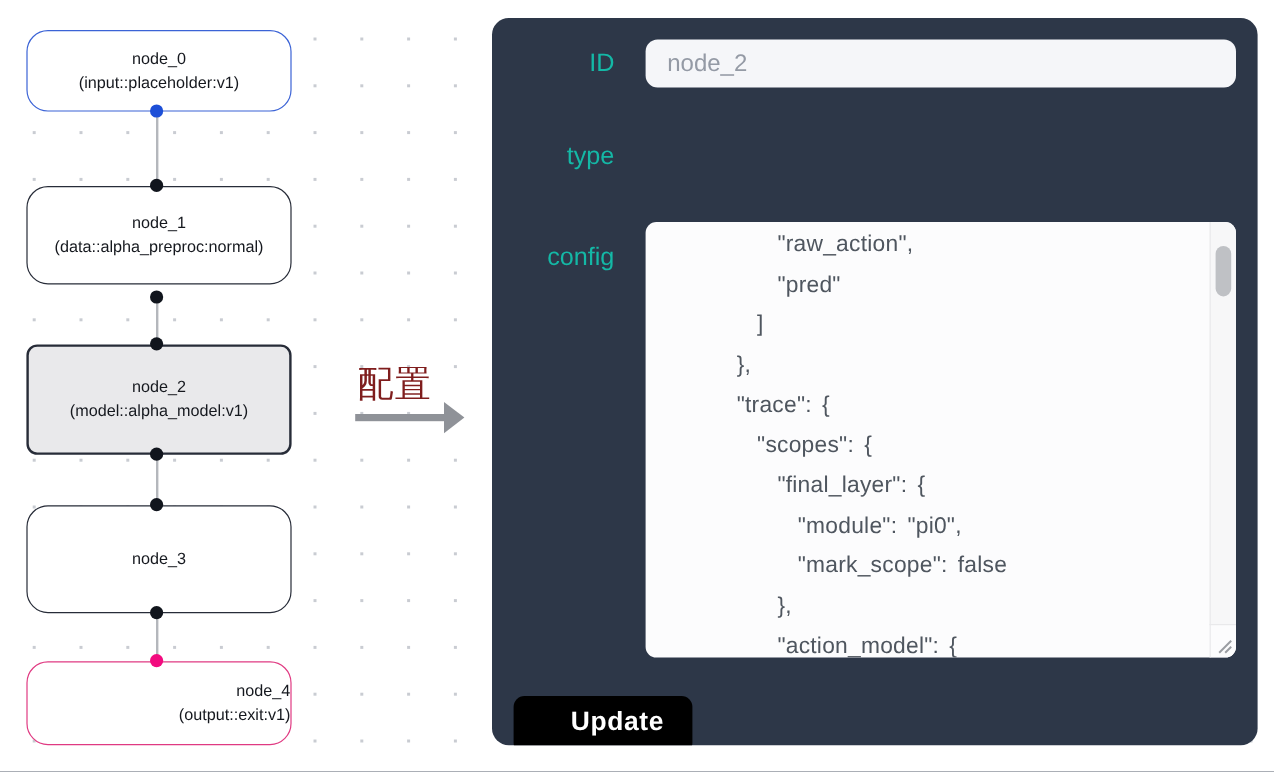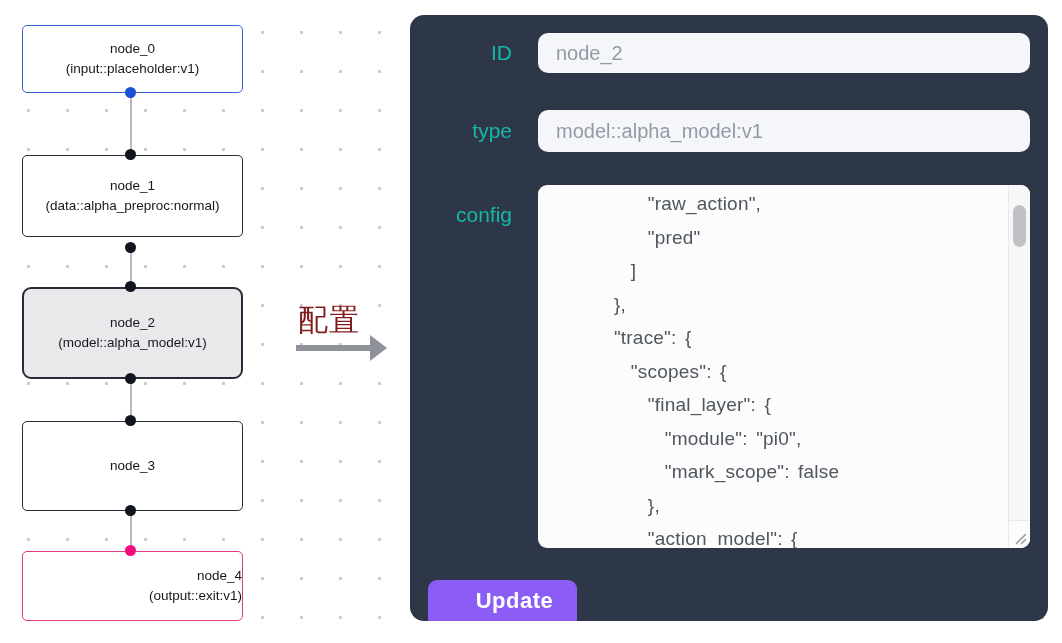--- a/index.html
+++ b/index.html
@@ -14,7 +14,7 @@
   
   .node{
     position:absolute;left:22px;width:221px;box-sizing:border-box;
-    background:#ffffff;border:1.6px solid #272c38;border-radius:5px;
+    background:#ffffff;border:1.6px solid #272c38;border-radius:18px;
     display:flex;flex-direction:column;align-items:center;justify-content:center;
     text-align:center;color:#15181e;font-size:13.5px;line-height:20px;
   }

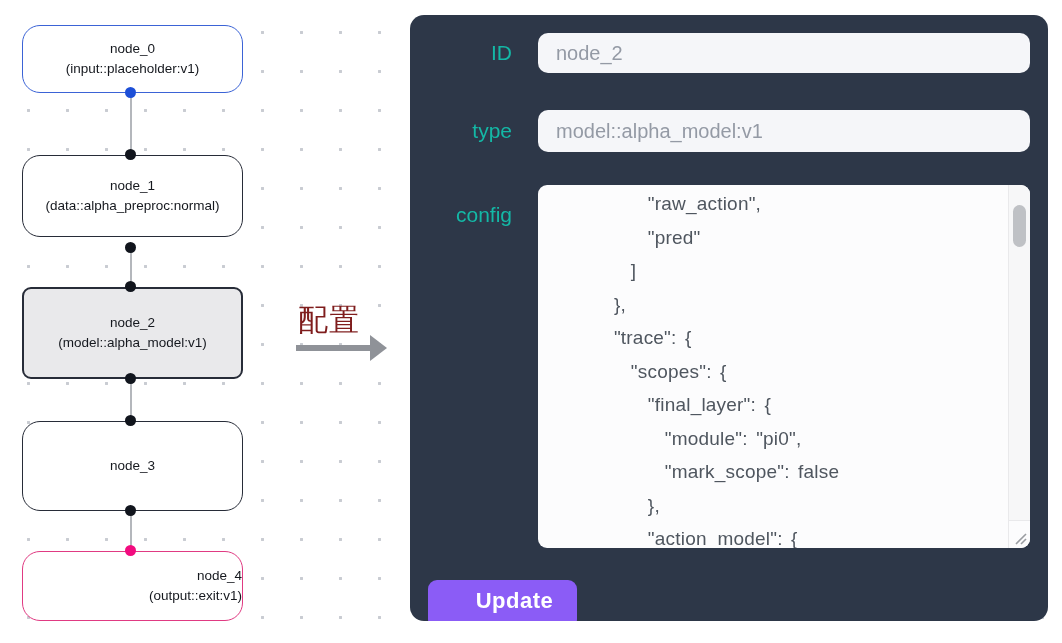--- a/index.html
+++ b/index.html
@@ -137,7 +137,6 @@
   <input class="text-input inp-id" type="text" value="node_2" style="">
 
   <div class="field-label lbl-type">type</div>
-  <input class="text-input inp-type" type="text" value="model::alpha_model:v1" style="">
 
   <div class="field-label lbl-config">config</div>
   <div class="config-box">

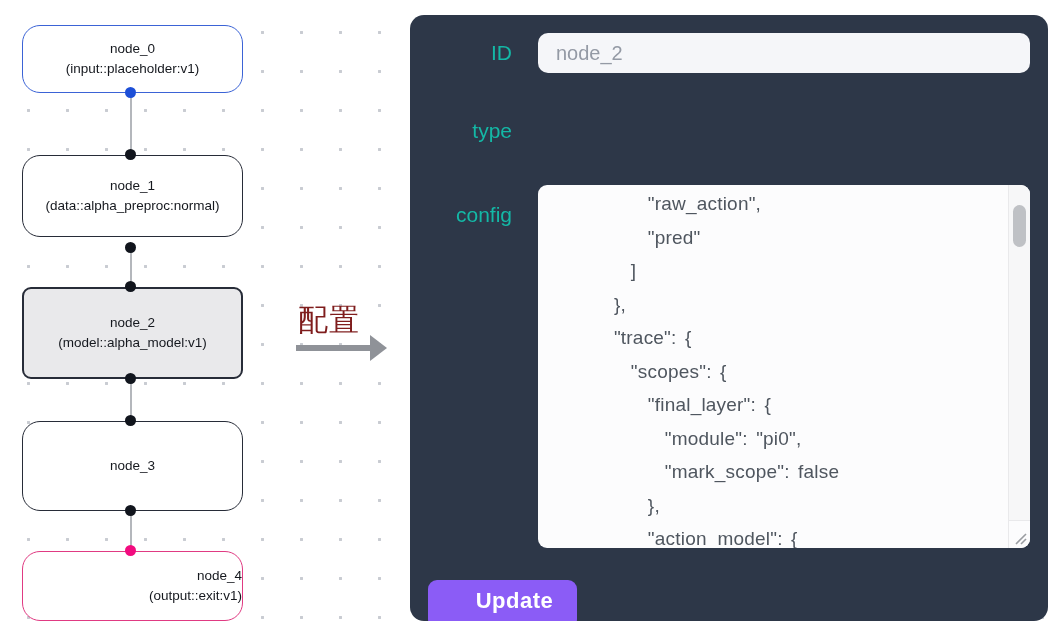--- a/index.html
+++ b/index.html
@@ -83,7 +83,7 @@
   .resize-corner svg{position:absolute;right:3px;bottom:3px;}
   .update-btn{
     position:absolute;left:18px;top:565px;width:149px;height:48px;
-    background:#8b5cf6;border:none;border-radius:9px;
+    background:#000000;border:none;border-radius:9px;
     color:#ffffff;font-family:"Liberation Sans",sans-serif;
     font-size:22px;font-weight:600;letter-spacing:.5px;
     padding-bottom:8px;cursor:pointer;padding-left:30px;

